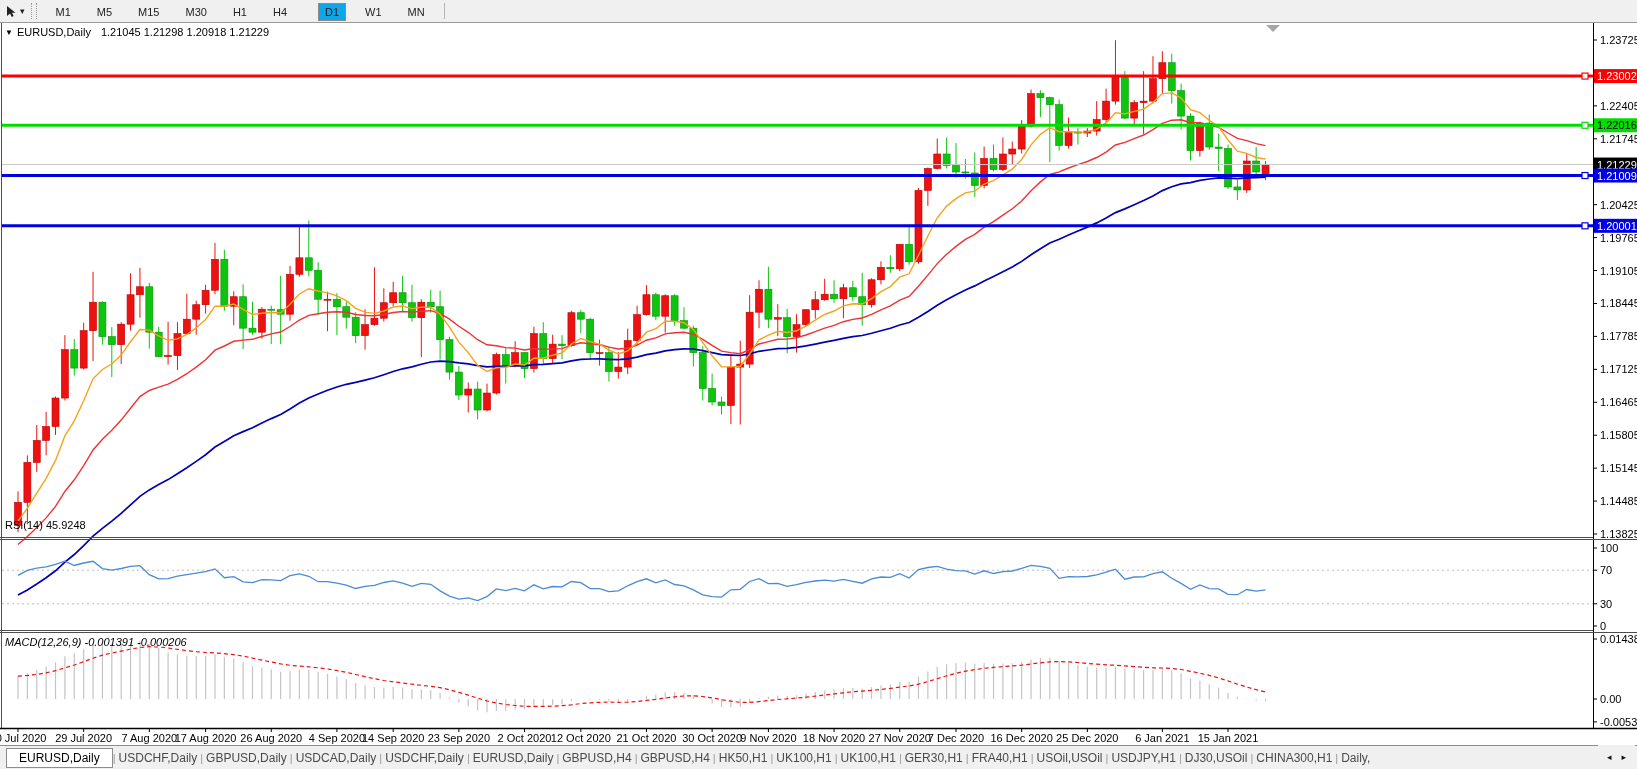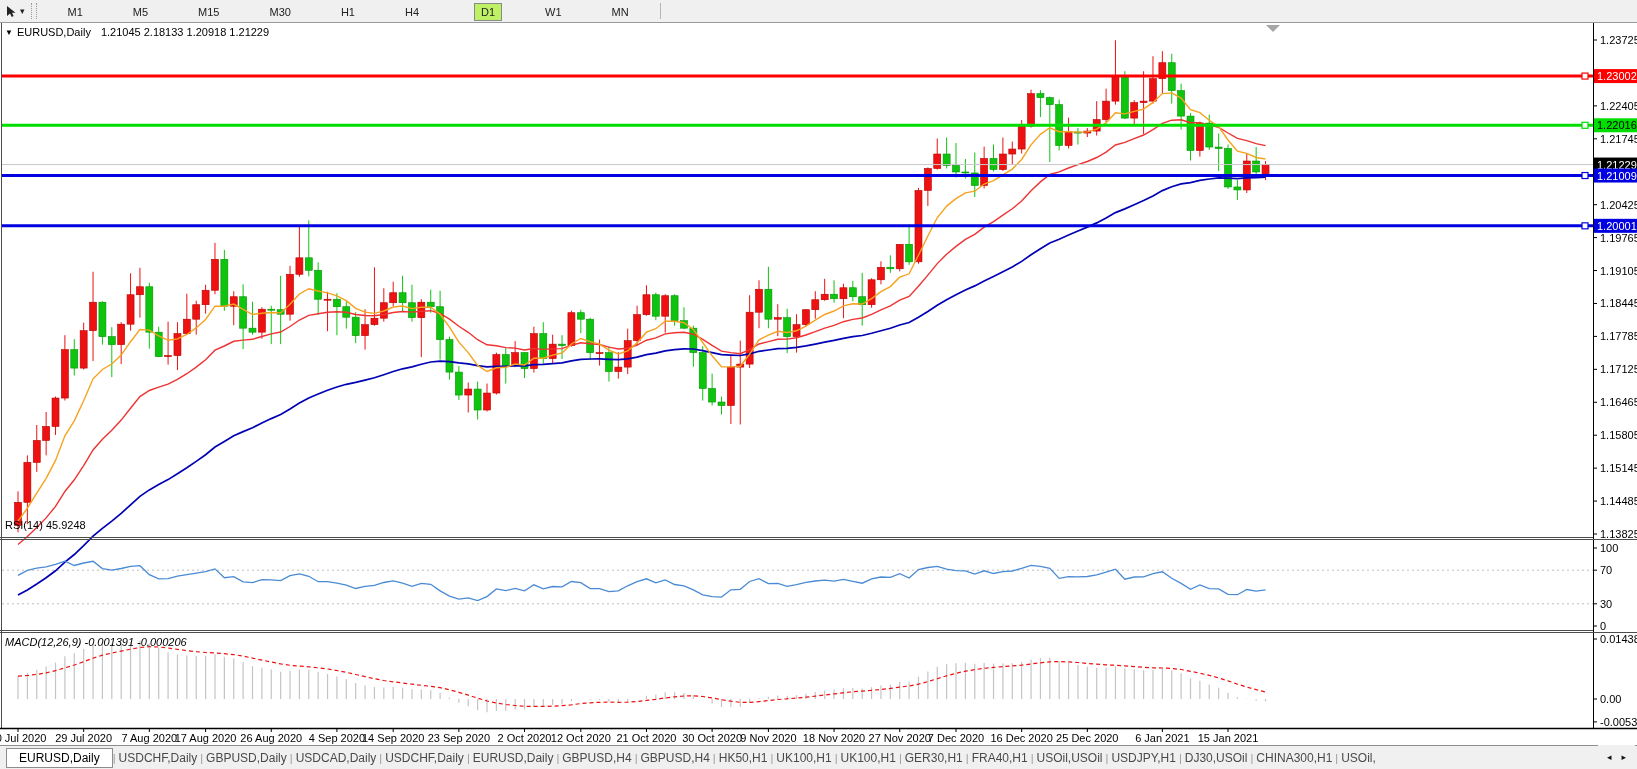--- a/index.html
+++ b/index.html
@@ -13,7 +13,7 @@
   .caret{font-size:9px;color:#222;margin:0 4px 0 1px;}
   .grip{width:4px;height:16px;margin:0 6px 0 2px;border-left:1px dotted #999;border-right:1px dotted #999;}
   .vsep{width:1px;height:16px;background:#b5b5b5;margin:0 6px;}
-  .tf{font-size:11px;color:#222;padding:2px 6px;margin:0 18px;border:1px solid transparent;cursor:default;}
+  .tf{font-size:11px;color:#222;padding:2px 6px;margin:0 6px;border:1px solid transparent;cursor:default;}
   .tf.active{background:#bef264;border:1px solid #8a8a8a;}
   
   .ovl{position:absolute;z-index:2;font-size:11px;color:#000;white-space:nowrap;}

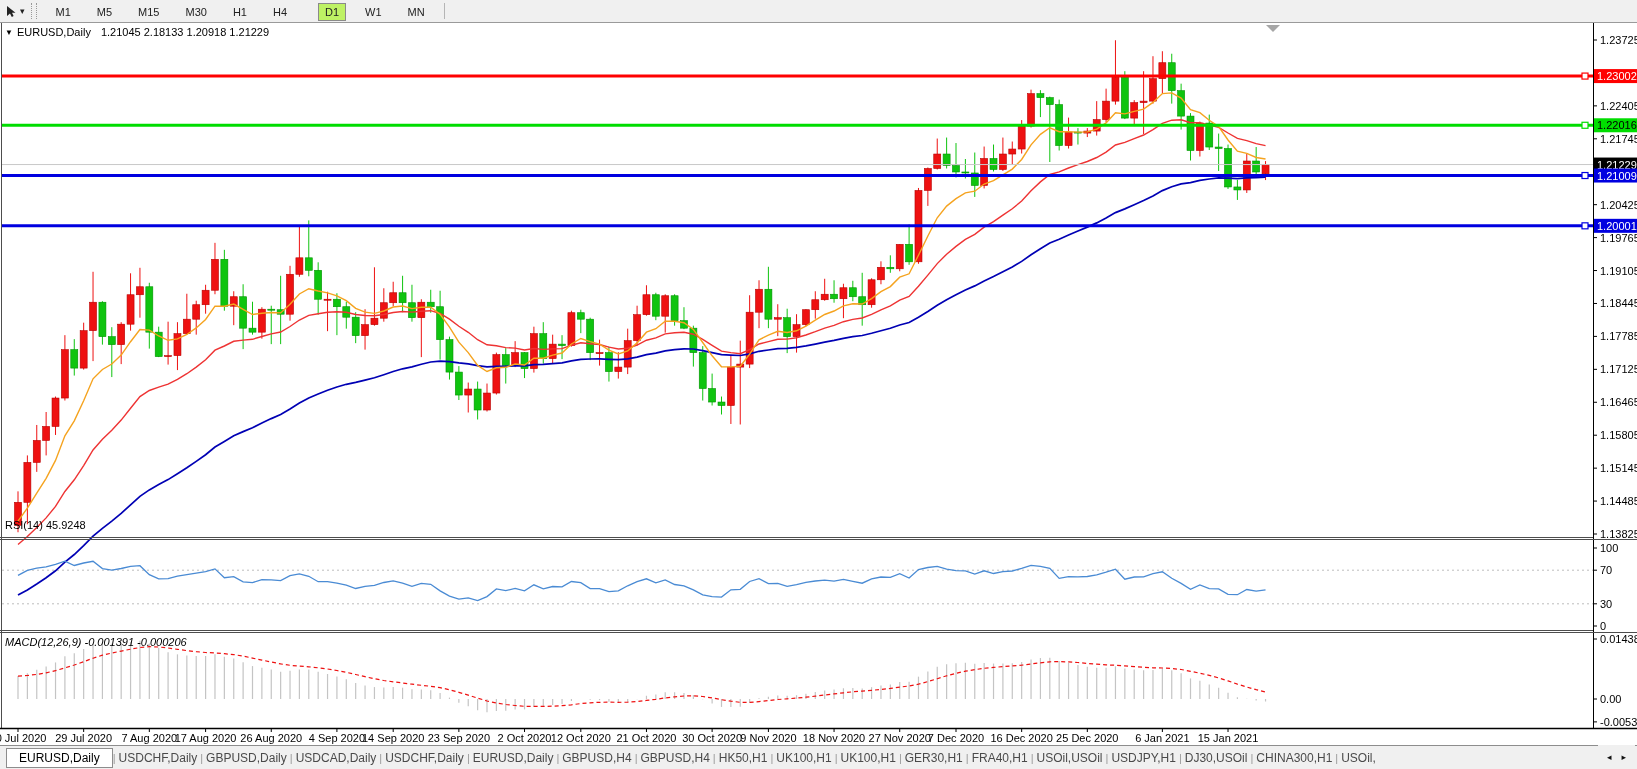--- a/index.html
+++ b/index.html
@@ -14,7 +14,7 @@
   .grip{width:4px;height:16px;margin:0 6px 0 2px;border-left:1px dotted #999;border-right:1px dotted #999;}
   .vsep{width:1px;height:16px;background:#b5b5b5;margin:0 6px;}
   .tf{font-size:11px;color:#222;padding:2px 6px;margin:0 6px;border:1px solid transparent;cursor:default;}
-  .tf.active{background:#bef264;border:1px solid #8a8a8a;}
+  .tf.active{background:#0ea5e9;border:1px solid #8a8a8a;}
   
   .ovl{position:absolute;z-index:2;font-size:11px;color:#000;white-space:nowrap;}
   #chart-title{left:5px;top:26px;display:flex;align-items:center;}

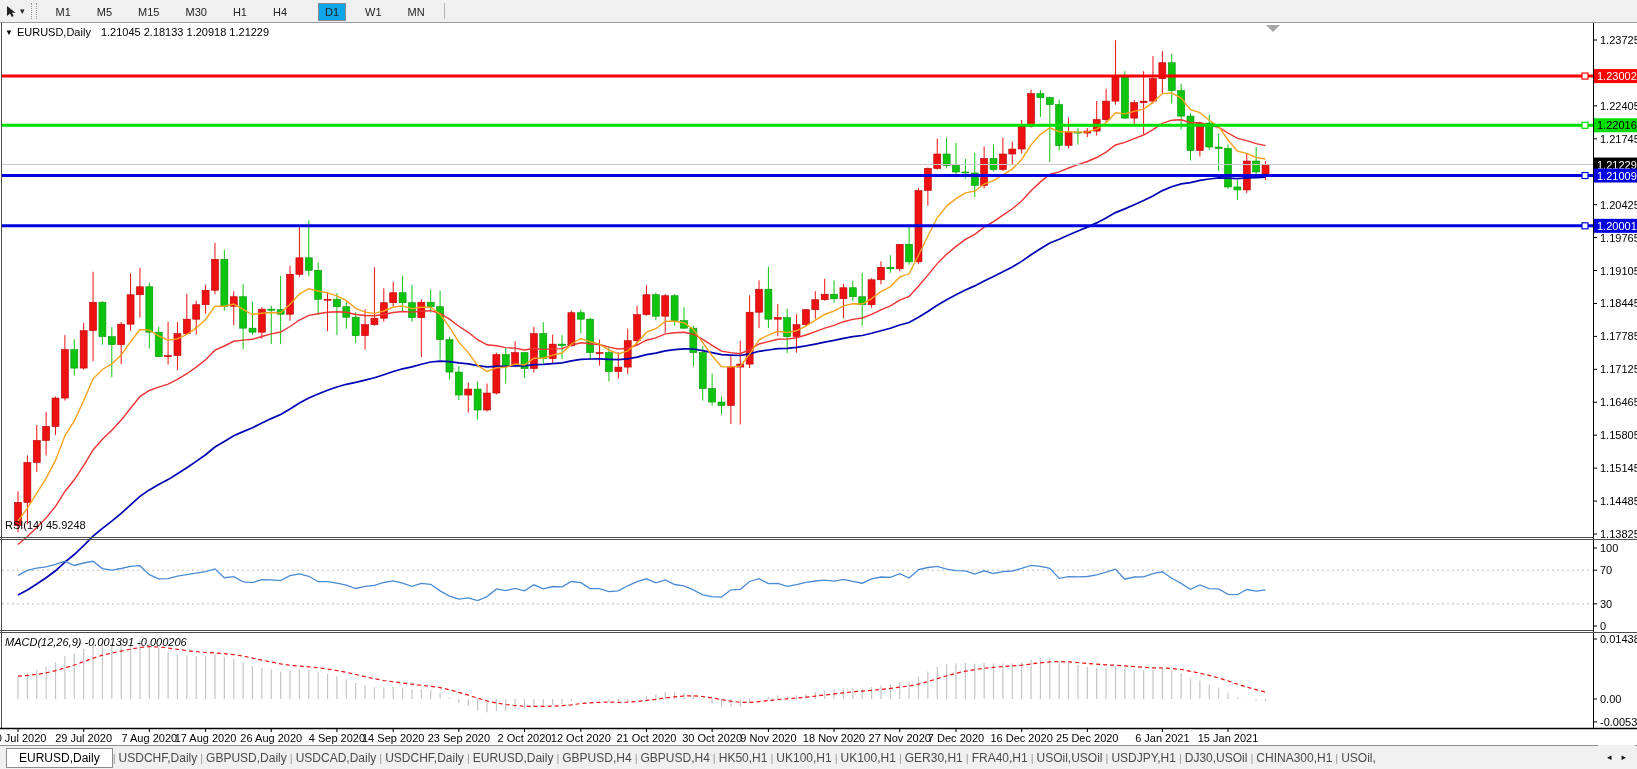--- a/index.html
+++ b/index.html
@@ -574,7 +574,7 @@
   <div id="chart-title" class="ovl">
     <span class="tri">▼</span>
     <span class="sym">EURUSD,Daily</span>
-    <span>1.21045 2.18133 1.20918 1.21229</span>
+    <span>1.21045 1.21298 1.20918 1.21229</span>
   </div>
 
   <div id="rsi-label" class="ovl">RSI(14) 45.9248</div>

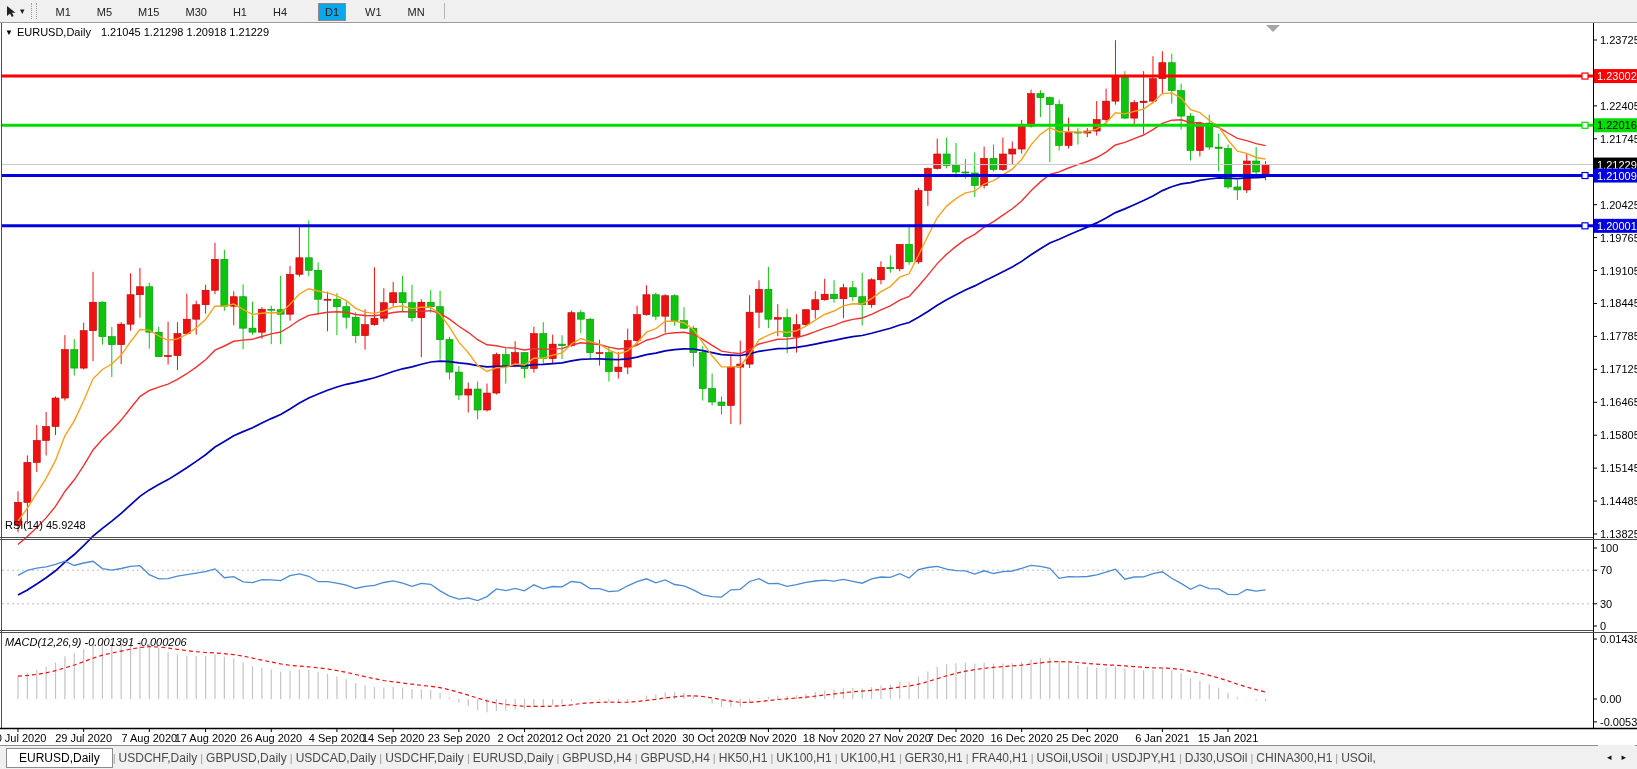--- a/index.html
+++ b/index.html
@@ -615,7 +615,7 @@
       <span class="tdiv">|</span>
       <span class="tab">CHINA300,H1</span>
       <span class="tdiv">|</span>
-      <span class="tab">USOil,</span>
+      <span class="tab">Daily,</span>
     </div>
   <div id="tab-arrows">
     <span class="tab-arrow">◂</span>

